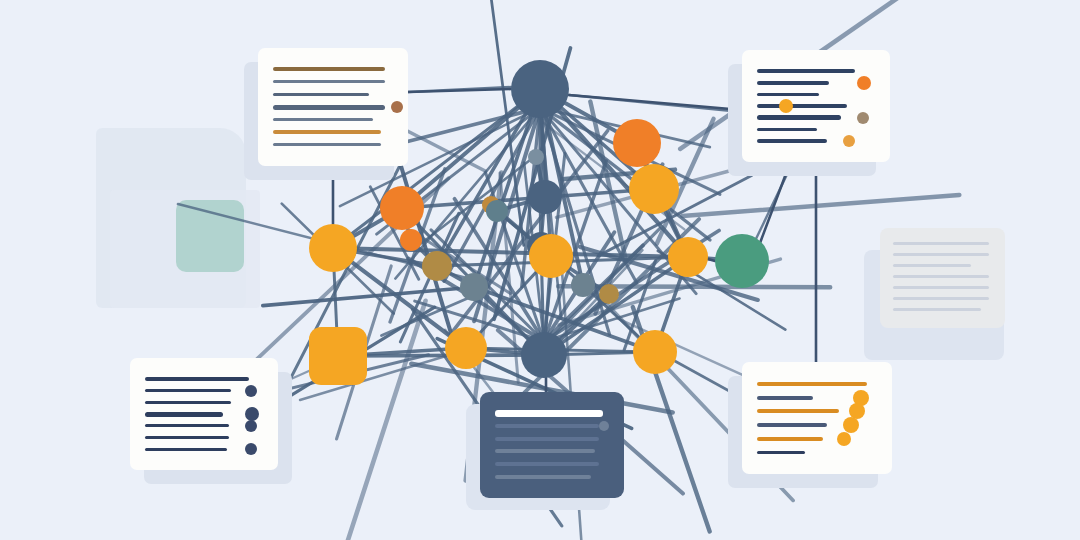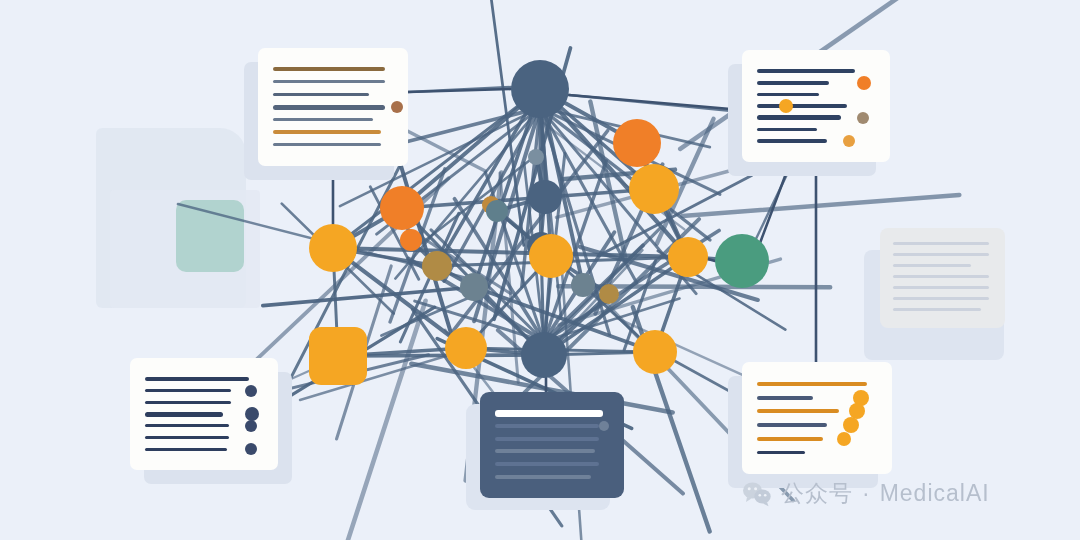--- a/index.html
+++ b/index.html
@@ -319,21 +319,6 @@
       <div class="row" style="left: 15px; top: 82.6667px; width: 96px; height: 4px; background: rgb(111, 129, 153);"></div>
     </div>
 
-  <div id="watermark">
-    <svg id="wechat-icon" width="30" height="26" viewBox="0 0 30 26">
-      <ellipse cx="10.5" cy="9.5" rx="9.5" ry="8" fill="#cbd3de"></ellipse>
-      <path d="M5 16 L4 21 L9.5 17.6 Z" fill="#cbd3de"></path>
-      <circle cx="7.2" cy="7.8" r="1.5" fill="#eef2f8"></circle>
-      <circle cx="13.6" cy="7.8" r="1.5" fill="#eef2f8"></circle>
-      <ellipse cx="20.5" cy="15.5" rx="8.2" ry="7" fill="#c3ccd9"></ellipse>
-      <path d="M25 21 L26.5 25.2 L21 22.5 Z" fill="#c3ccd9"></path>
-      <circle cx="17.8" cy="14.2" r="1.3" fill="#eef2f8"></circle>
-      <circle cx="23.2" cy="14.2" r="1.3" fill="#eef2f8"></circle>
-    </svg>
-    <span class="wm-text">公众号</span>
-    <span class="wm-text">·</span>
-    <span class="wm-text">MedicalAI</span>
-  </div>
 
 </div>
 

